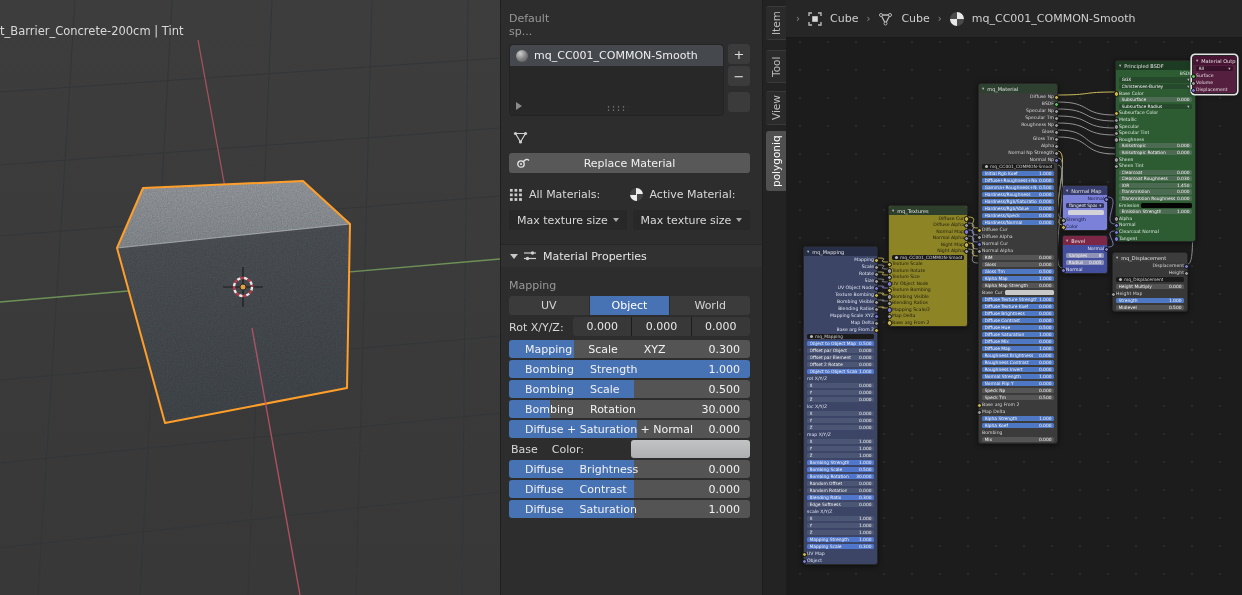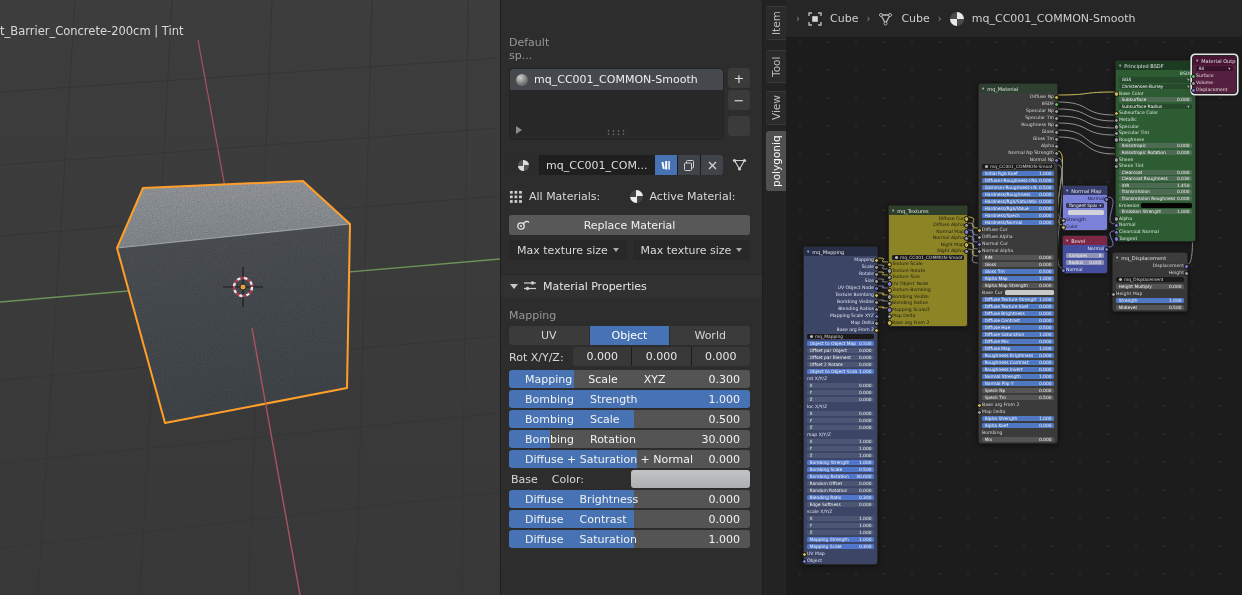--- a/index.html
+++ b/index.html
@@ -148,7 +148,7 @@
 <div id="sidebar">
 
   <div class="sb-row" style="margin-top:8px;gap:4px;">
-    <span class="dim" style="width:66px;flex:none;margin-top:24px;">Default sp...</span>
+    <span class="dim" style="width:66px;flex:none;">Default sp...</span>
   </div>
 
   <div class="sb-row" style="margin-top:6px;align-items:flex-start;">

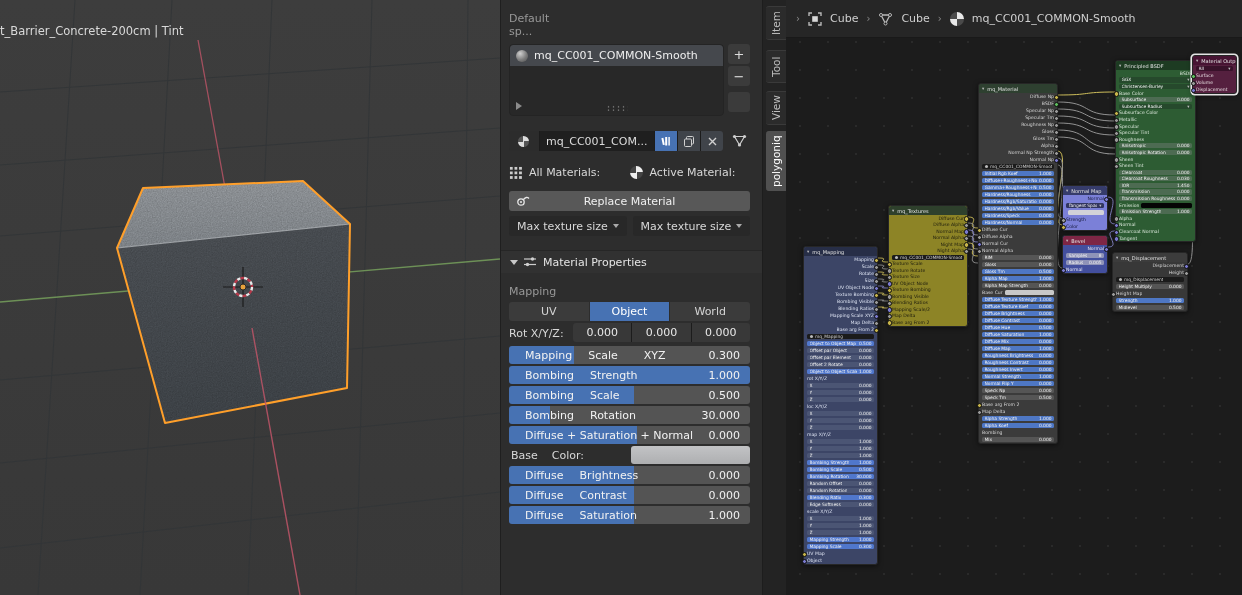--- a/index.html
+++ b/index.html
@@ -170,31 +170,6 @@
   </div>
 
   <div class="sb-row" style="margin-top:15px;gap:5px;">
-    <div class="joined" style="flex:1;">
-      <span class="cell-ic" style="width:30px;">
-        <span class="sphere" style="width:11px;height:11px;background:conic-gradient(#ddd 0 25%,#555 0 50%,#ddd 0 75%,#555 0);"></span>
-        <span class="dchev"></span>
-      </span>
-      <span class="namefield">mq_CC001_COM...</span>
-      <span class="togglebtn">
-        <svg width="10" height="10" viewBox="0 0 10 10">
-          <rect x="1" y="2" width="2" height="7" fill="#fff" transform="rotate(-12 2 5)"></rect>
-          <rect x="4.2" y="1" width="2" height="8.5" fill="#fff"></rect>
-          <rect x="7.4" y="1" width="1.4" height="8.5" fill="#fff"></rect>
-        </svg>
-      </span>
-      <span class="graybtn">
-        <svg width="10" height="11" viewBox="0 0 10 11">
-          <rect x="2.5" y="0.5" width="7" height="7.5" rx="1" fill="none" stroke="#d0d0d0"></rect>
-          <rect x="0.5" y="3" width="7" height="7.5" rx="1" fill="#40444a" stroke="#d0d0d0"></rect>
-        </svg>
-      </span>
-      <span class="graybtn">
-        <svg width="9" height="9" viewBox="0 0 9 9">
-          <path d="M1 1 L8 8 M8 1 L1 8" stroke="#d0d0d0" stroke-width="1.4"></path>
-        </svg>
-      </span>
-    </div>
     <span style="display:flex;align-items:center;gap:3px;padding-left:4px;">
       <svg width="15" height="14" viewBox="0 0 15 14">
         <polygon points="2.5,2.5 12.5,2.5 7.5,11" fill="none" stroke="#cfcfcf" stroke-width="1.2" stroke-linejoin="round"></polygon>

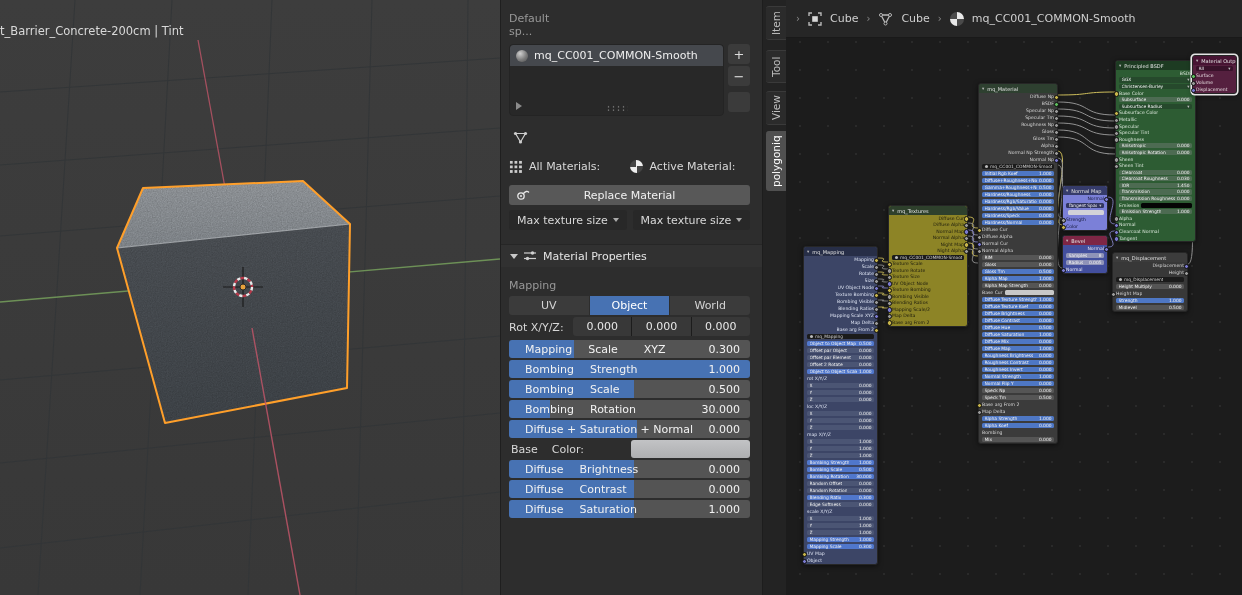--- a/index.html
+++ b/index.html
@@ -182,17 +182,6 @@
   </div>
 
 
-  <div class="sb-row" style="margin-top:10px;height:22px;">
-    <span style="flex:1;display:flex;align-items:center;gap:7px;">
-      <span style="width:13px;height:13px;background-image:radial-gradient(#ccc 1.4px,transparent 1.5px);background-size:4.6px 4.6px;flex:none;"></span>
-      <span>All Materials:</span>
-    </span>
-    <span style="flex:1;display:flex;align-items:center;gap:7px;">
-      <span class="sphere" style="width:13px;height:13px;background:conic-gradient(#eee 0 25%,#444 0 50%,#eee 0 75%,#444 0);"></span>
-      <span>Active Material:</span>
-    </span>
-  </div>
-
   <div class="sb-row" style="margin-top:8px;">
     <span class="bigbtn" style="flex:1;">
       <svg class="lic" width="15" height="13" viewBox="0 0 15 13">
@@ -201,6 +190,17 @@
         <path d="M7.5 5.5 Q10.5 2 13 4.5" fill="none" stroke="#e8e8e8" stroke-width="1.3"></path>
       </svg>
       <span>Replace Material</span>
+    </span>
+  </div>
+
+  <div class="sb-row" style="margin-top:10px;height:22px;">
+    <span style="flex:1;display:flex;align-items:center;gap:7px;">
+      <span style="width:13px;height:13px;background-image:radial-gradient(#ccc 1.4px,transparent 1.5px);background-size:4.6px 4.6px;flex:none;"></span>
+      <span>All Materials:</span>
+    </span>
+    <span style="flex:1;display:flex;align-items:center;gap:7px;">
+      <span class="sphere" style="width:13px;height:13px;background:conic-gradient(#eee 0 25%,#444 0 50%,#eee 0 75%,#444 0);"></span>
+      <span>Active Material:</span>
     </span>
   </div>
 

